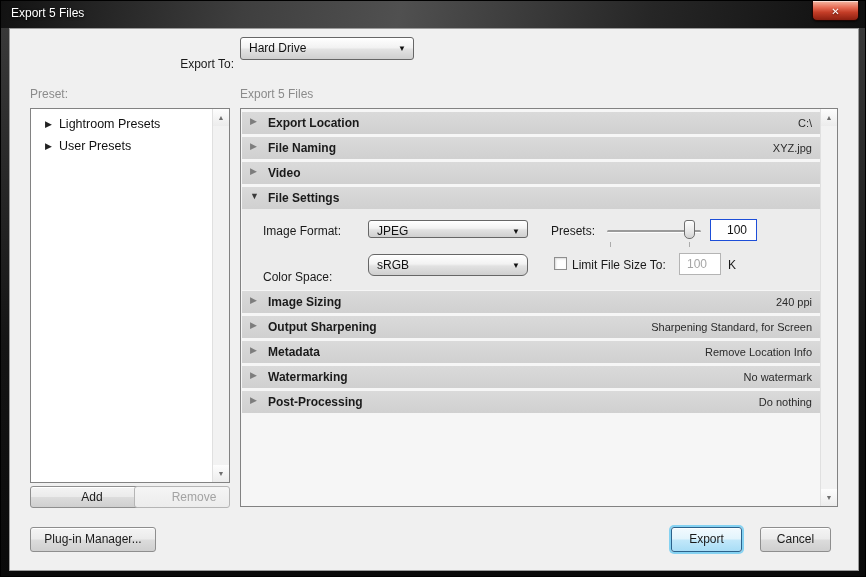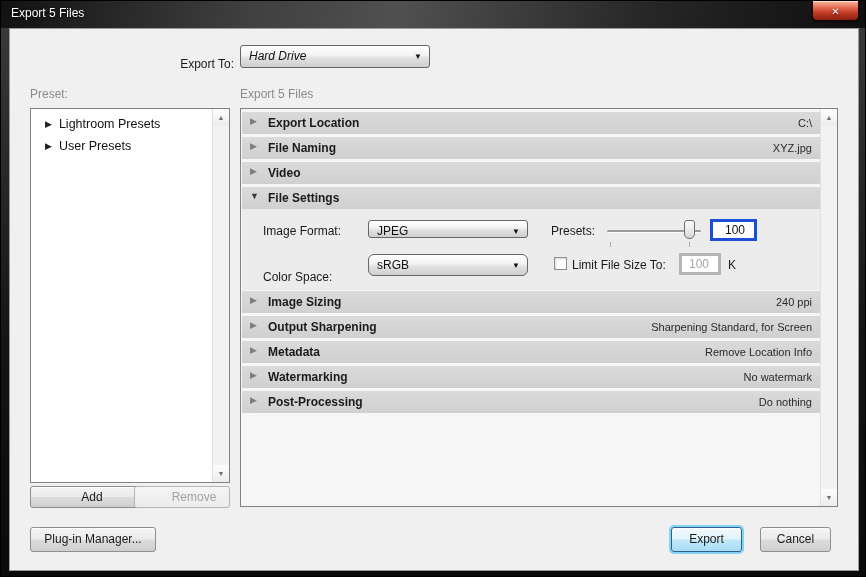--- a/index.html
+++ b/index.html
@@ -144,7 +144,7 @@
   <div class="client">
 
     <div class="black-label" style="left:152px; top:28px; width:72px; text-align:right;">Export To:</div>
-    <div class="dropdown" style="left:230px; top:16px; width:190px;font-style:italic;">
+    <div class="dropdown" style="left:230px; top:8px; width:174px;">
       <span>Hard Drive</span>
       <span class="dd-arrow">▼</span>
     </div>

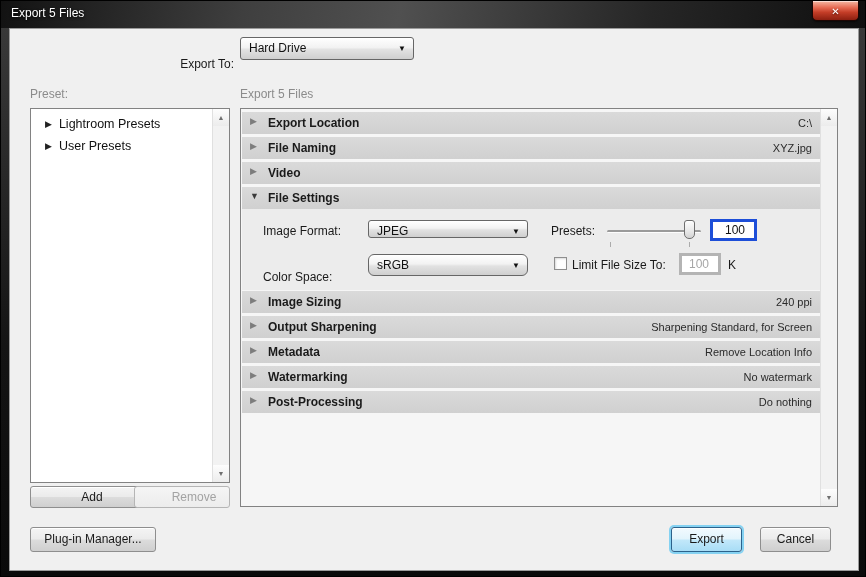--- a/index.html
+++ b/index.html
@@ -118,7 +118,7 @@
   .tick { position:absolute; top:33px; width:1px; height:5px; background:#ababab; }
 
   .text-input {
-    position:absolute; height:22px; background:#fff; border:3px solid #1d4ed8;
+    position:absolute; height:22px; background:#fff; border:1px solid #1d4ed8;
     font-family:"Liberation Sans","DejaVu Sans",sans-serif; font-size:12px; color:#111;
   }
   .text-input.right { text-align:right; padding-right:9px; }

